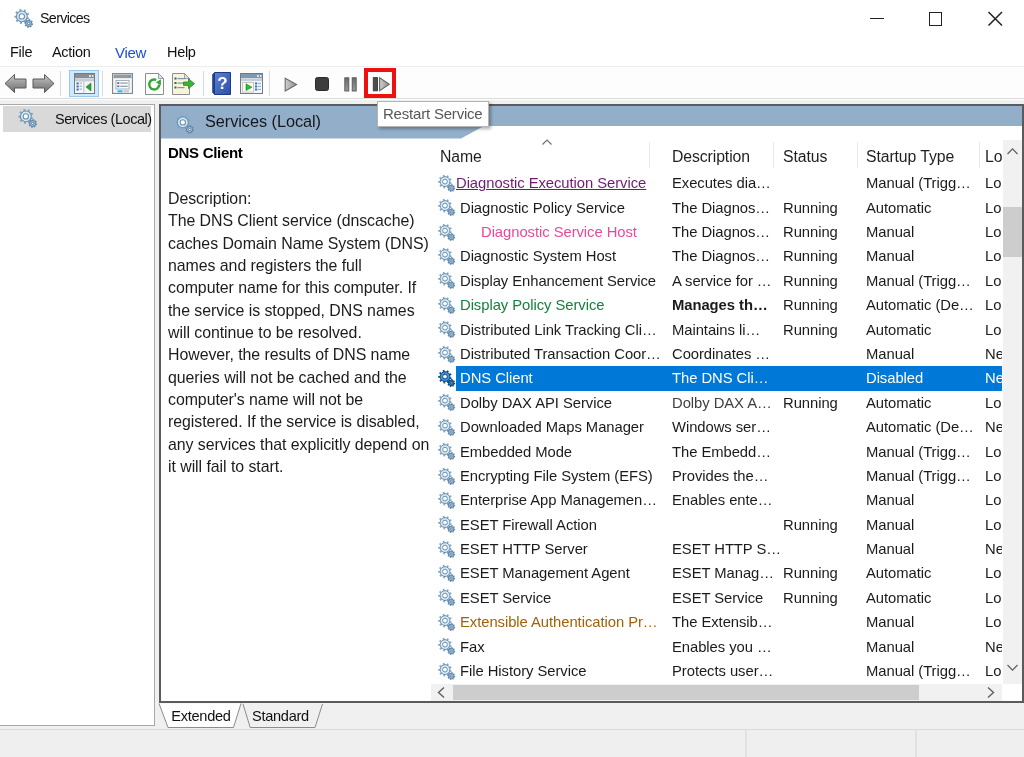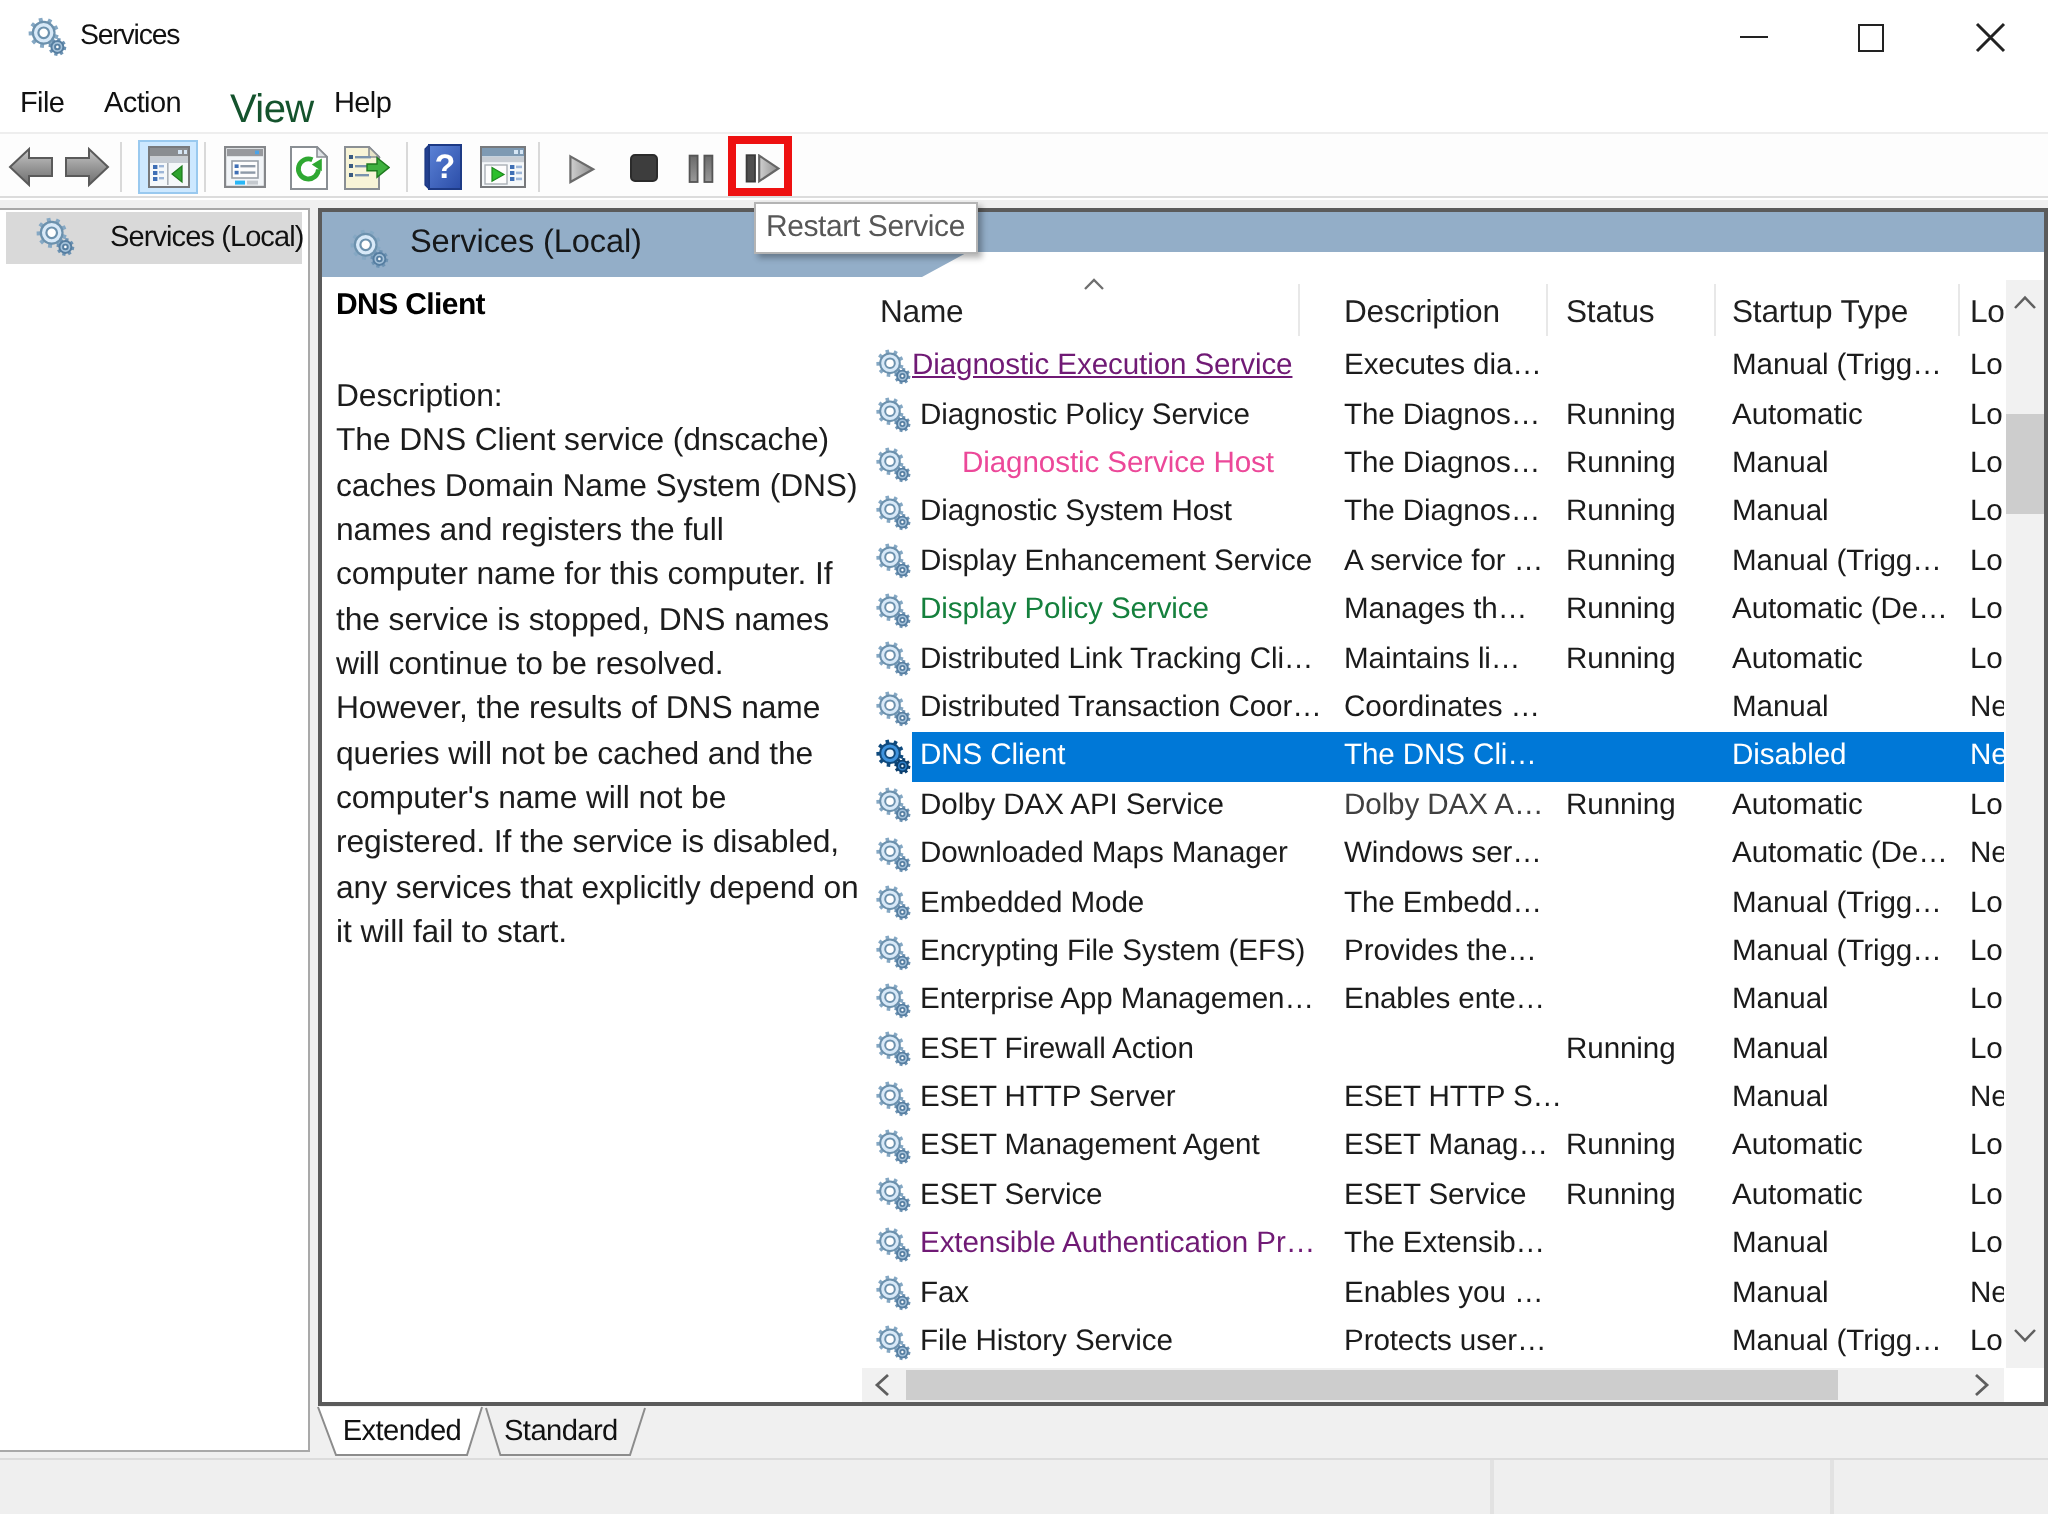--- a/index.html
+++ b/index.html
@@ -41,7 +41,7 @@
 
 <div class="abs" style="left:10px;top:44px;font-size:14.5px;letter-spacing:-0.3px;color:#111">File</div>
 <div class="abs" style="left:52px;top:44px;font-size:14.5px;letter-spacing:-0.3px;color:#111">Action</div>
-<div class="abs" style="left:115px;top:44px;font-size:20px;letter-spacing:-0.3px;color:#14532d">View</div>
+<div class="abs" style="left:115px;top:44px;font-size:15px;letter-spacing:-0.3px;color:#1d4ed8">View</div>
 <div class="abs" style="left:167px;top:44px;font-size:14.5px;letter-spacing:-0.3px;color:#111">Help</div>
 <div class="abs" style="left:0;top:66px;width:1024px;height:1px;background:#eeeeee"></div>
 

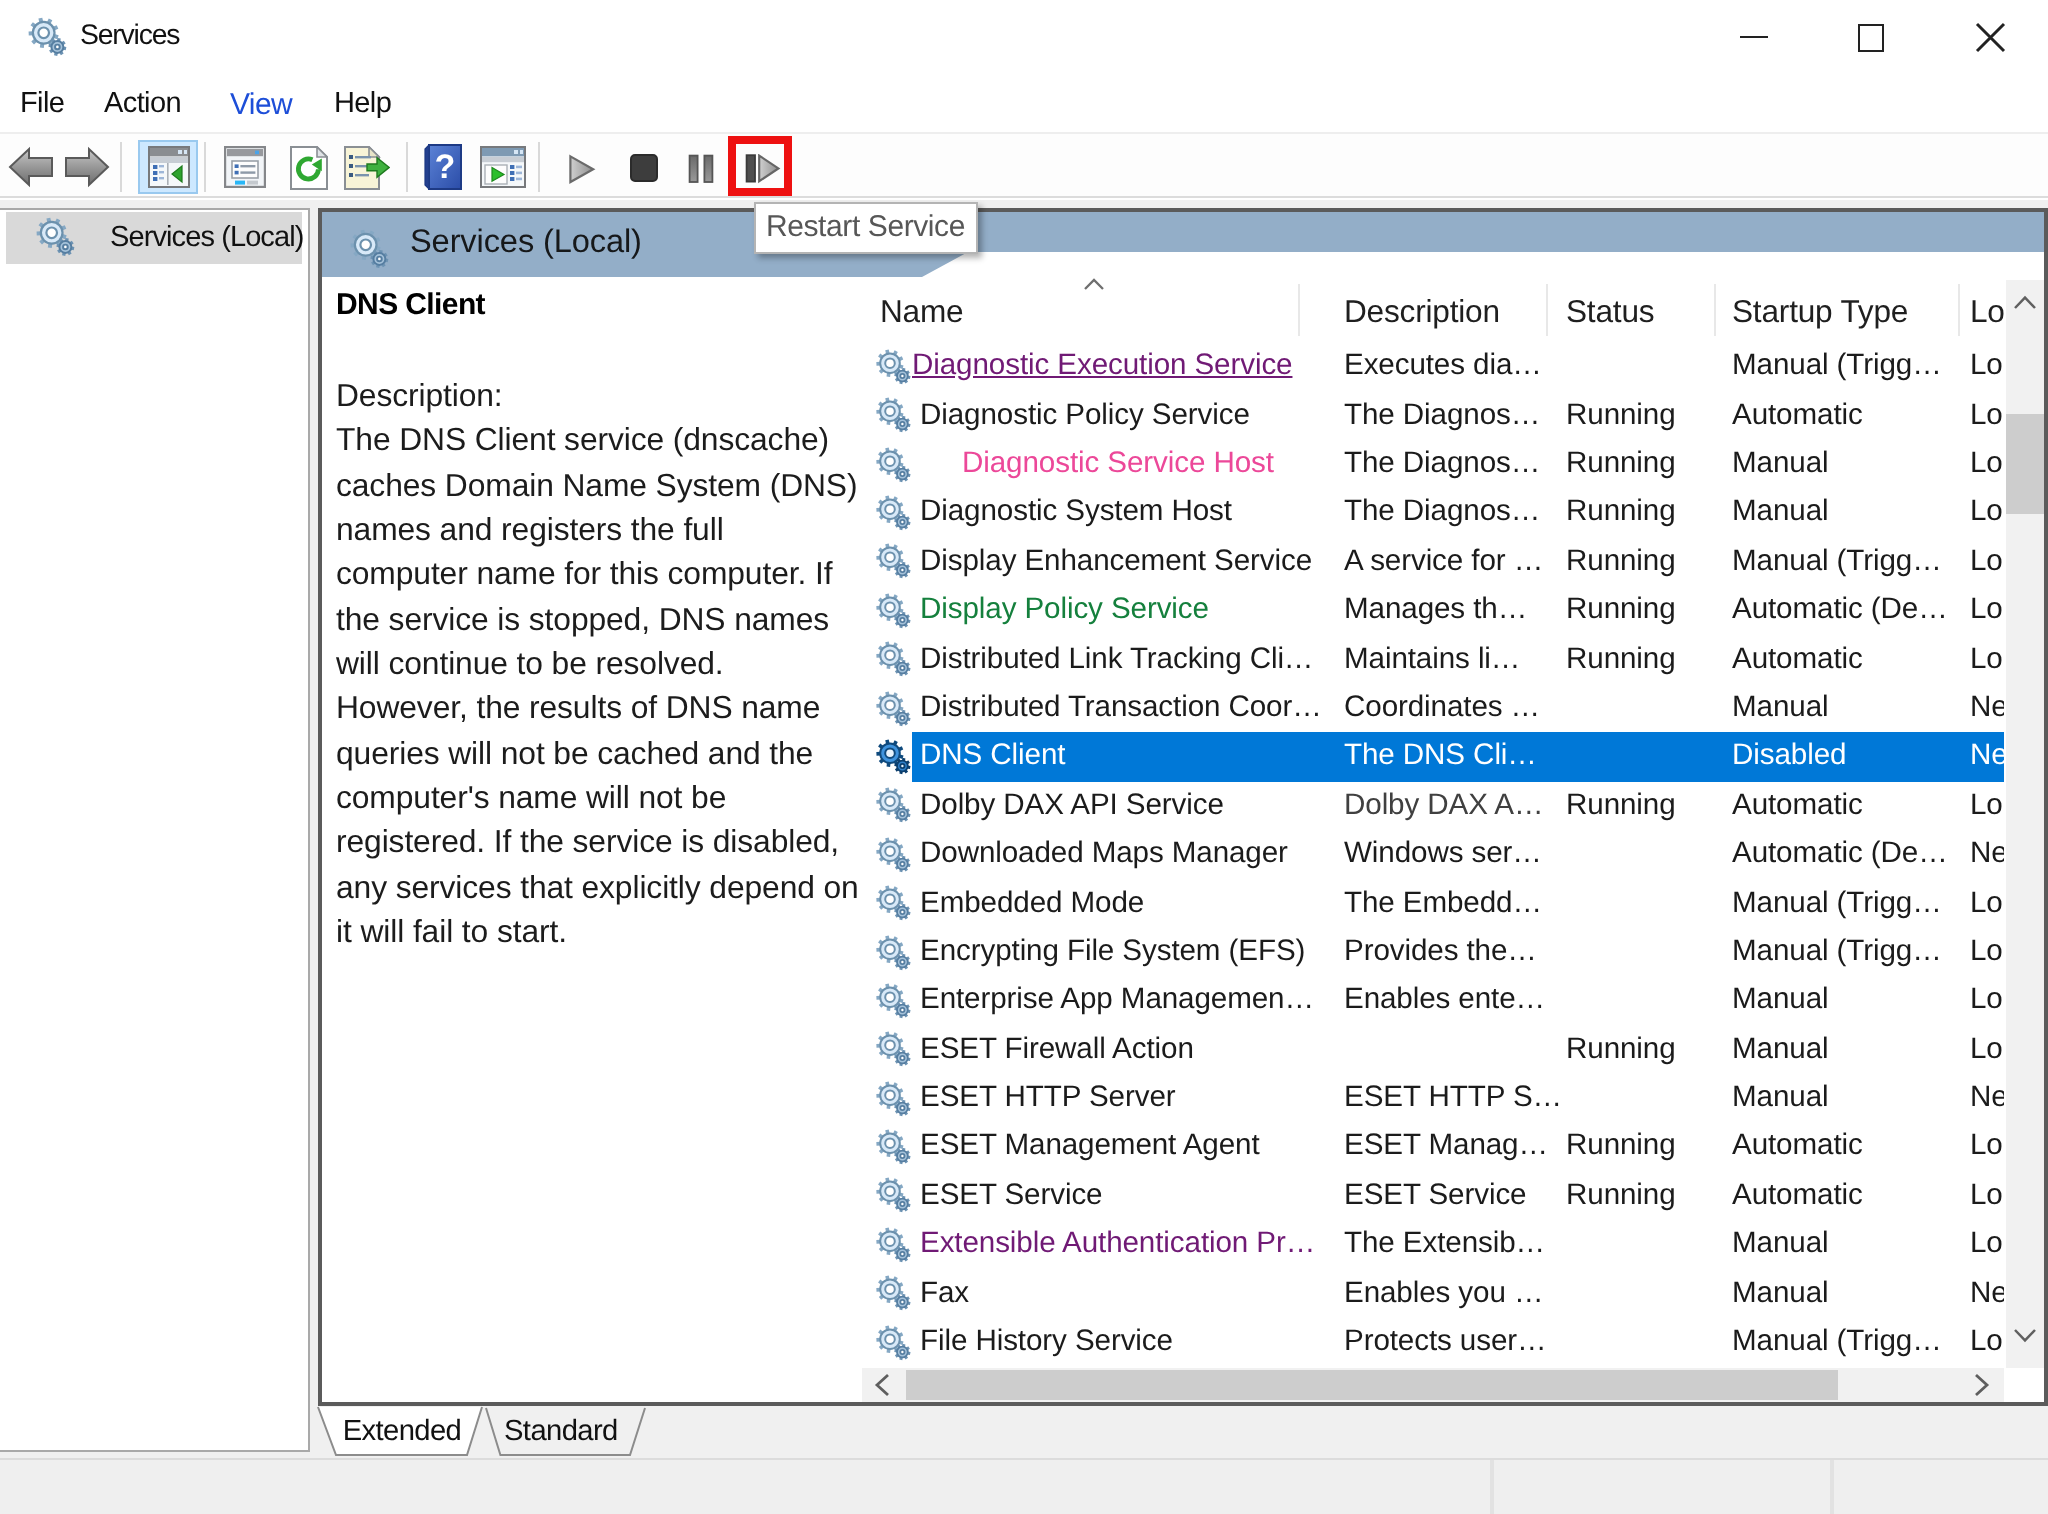--- a/index.html
+++ b/index.html
@@ -249,7 +249,7 @@
     <use href="#gear"></use>
   </svg>
 <div class="c" style="left:460px;top:293.2px;color:#15803d;">Display Policy Service</div>
-<div class="c" style="left:672px;top:293.2px;color:#1b1b1b;">Manages th…</div>
+<div class="c" style="left:672px;top:293.2px;color:#1b1b1b;font-weight:bold;">Manages th…</div>
 <div class="c" style="left:783px;top:293.2px;color:#1b1b1b;">Running</div>
 <div class="c" style="left:866px;top:293.2px;color:#1b1b1b;">Automatic (De…</div>
 <div class="c" style="left:985px;top:293.2px;color:#1b1b1b;width:17px;overflow:hidden;">Lo</div>

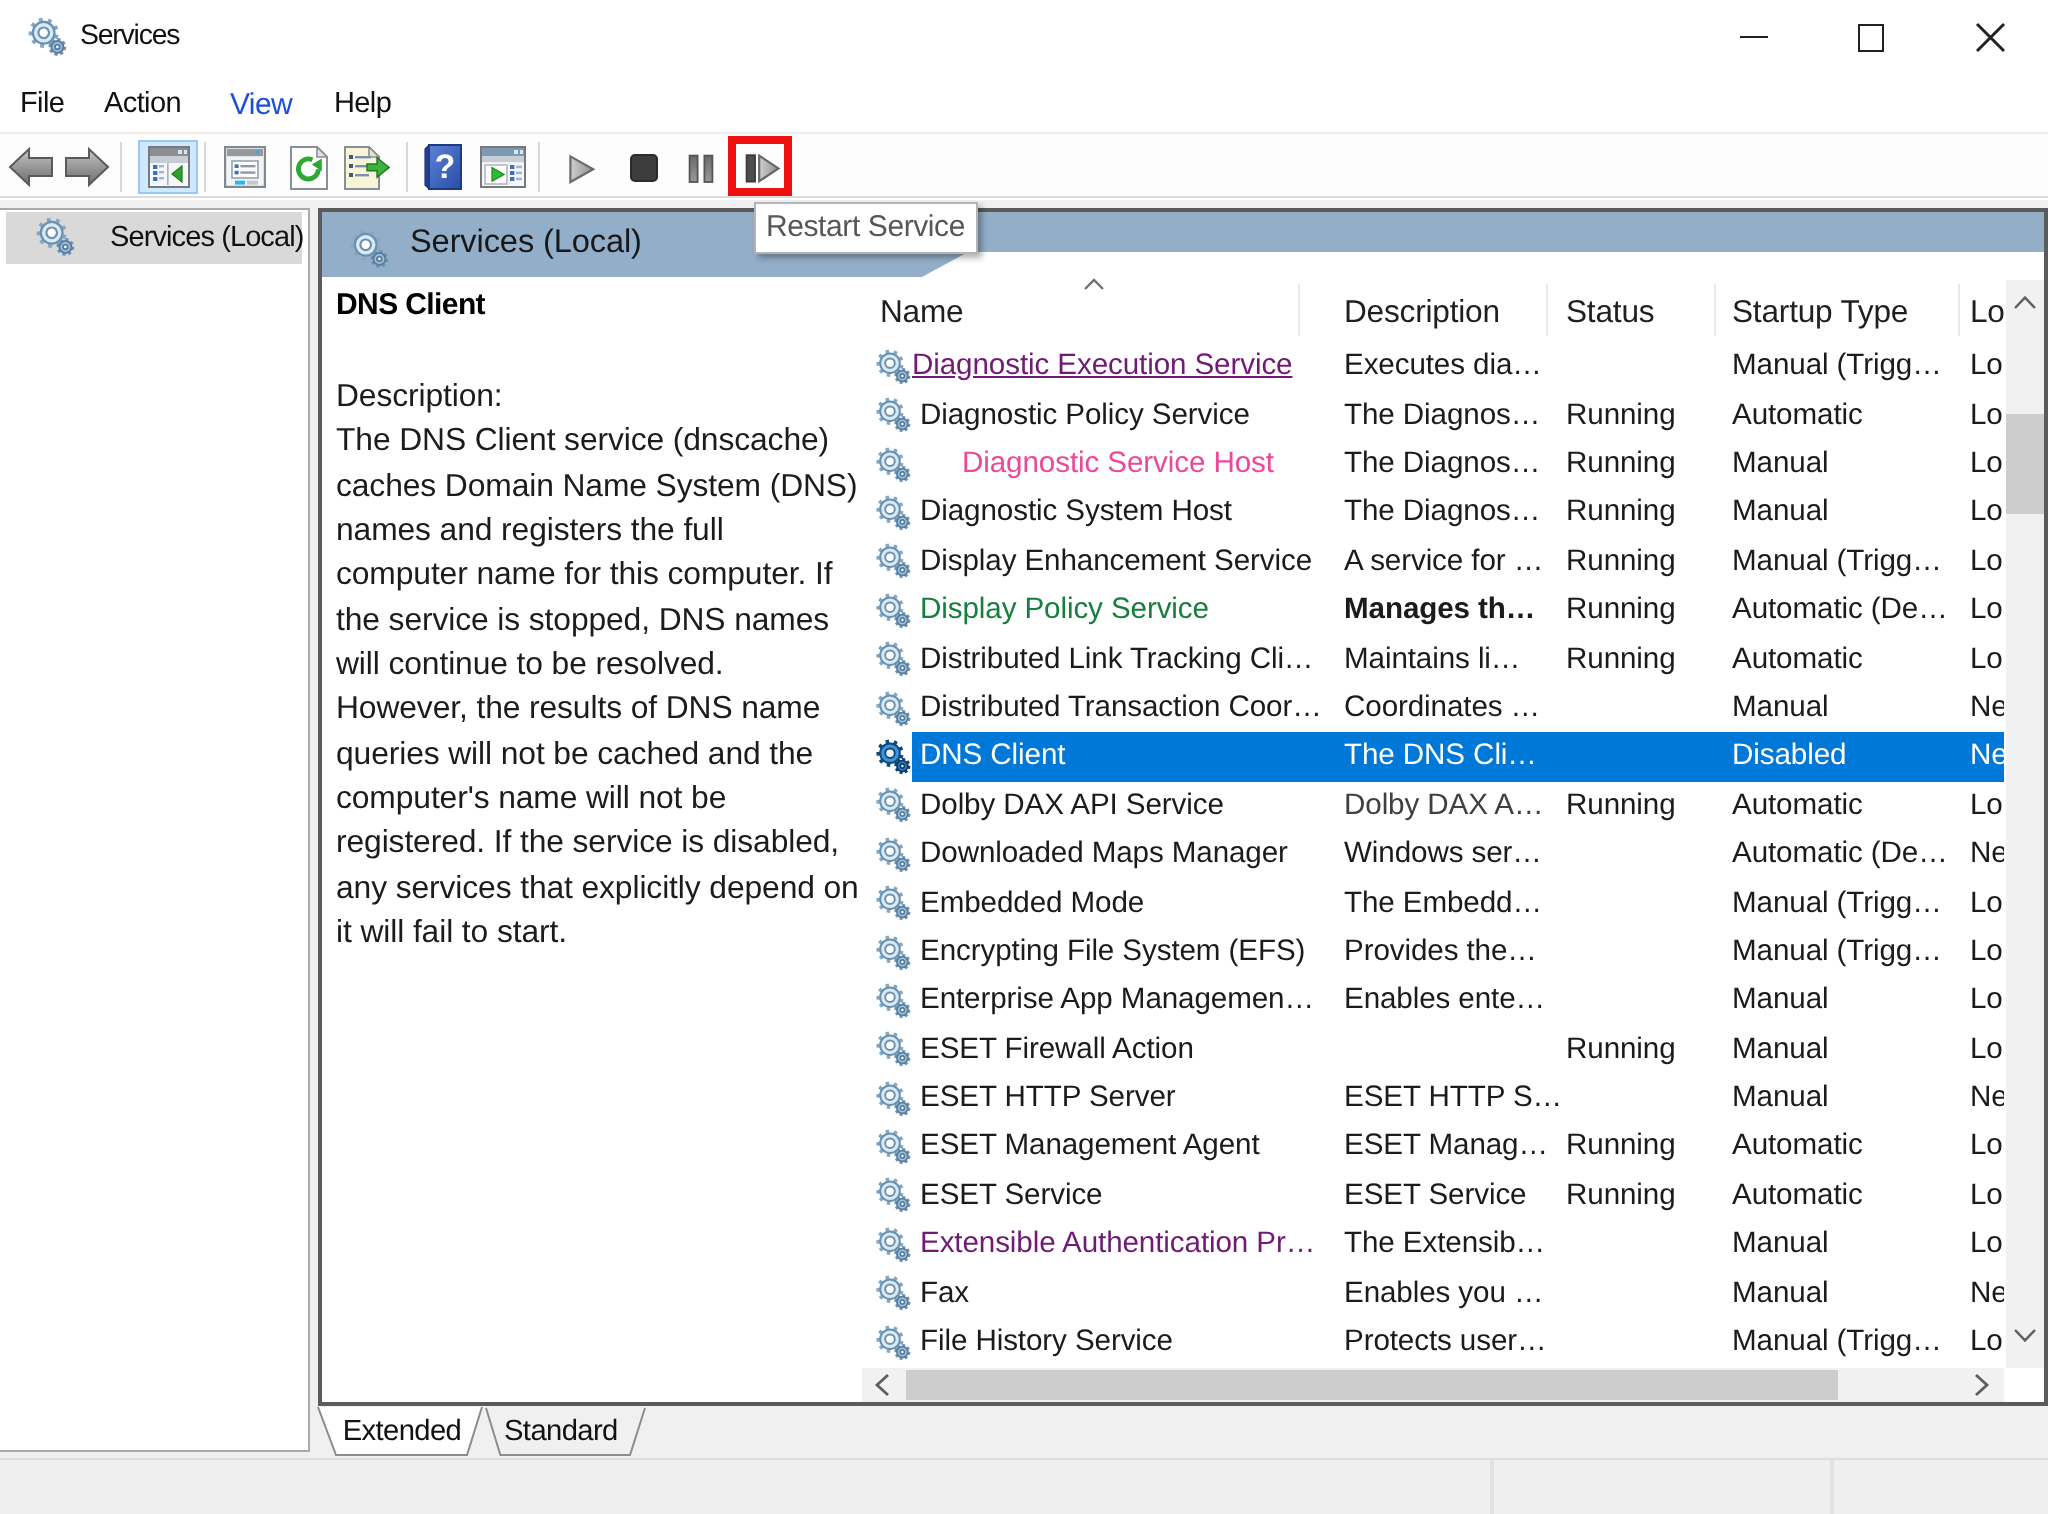--- a/index.html
+++ b/index.html
@@ -345,7 +345,7 @@
 <svg style="position:absolute;left:437px;top:612.7px" width="19" height="19">
     <use href="#gear"></use>
   </svg>
-<div class="c" style="left:460px;top:610.1px;color:#701a75;">Extensible Authentication Pr…</div>
+<div class="c" style="left:460px;top:610.1px;color:#a16207;">Extensible Authentication Pr…</div>
 <div class="c" style="left:672px;top:610.1px;color:#1b1b1b;">The Extensib…</div>
 <div class="c" style="left:866px;top:610.1px;color:#1b1b1b;">Manual</div>
 <div class="c" style="left:985px;top:610.1px;color:#1b1b1b;width:17px;overflow:hidden;">Lo</div>

